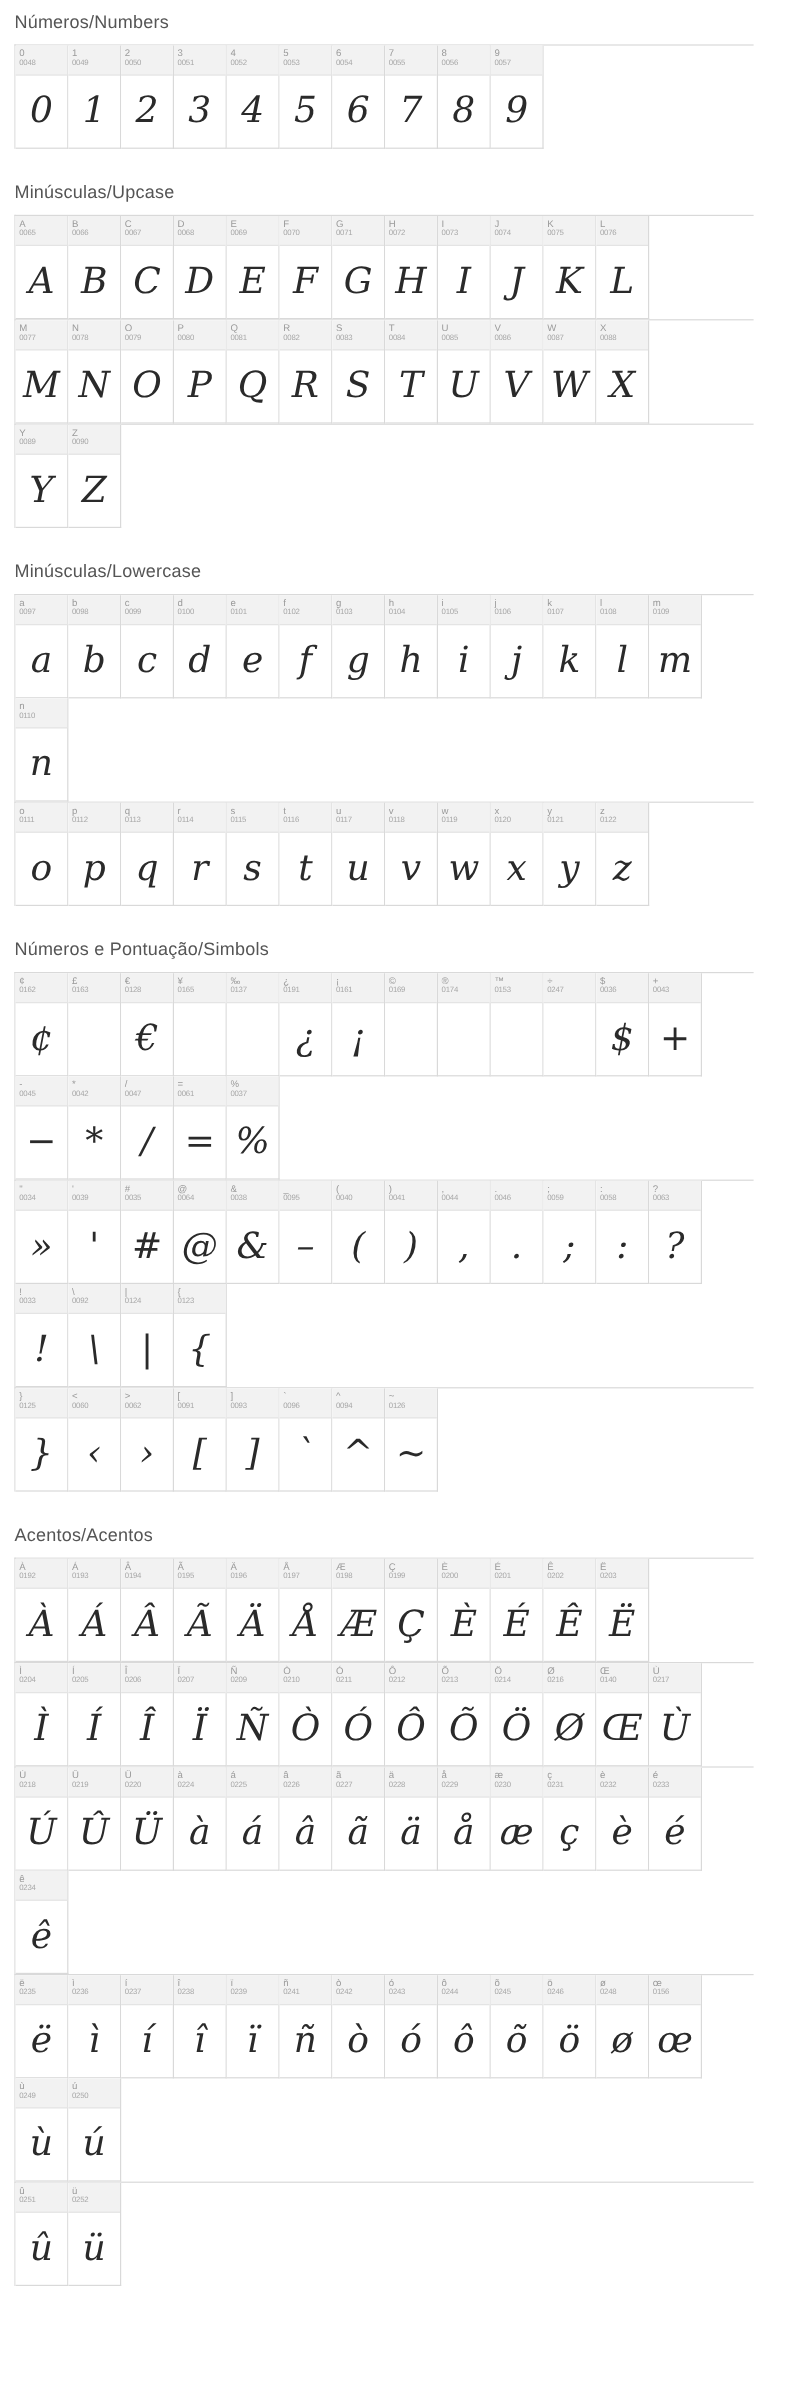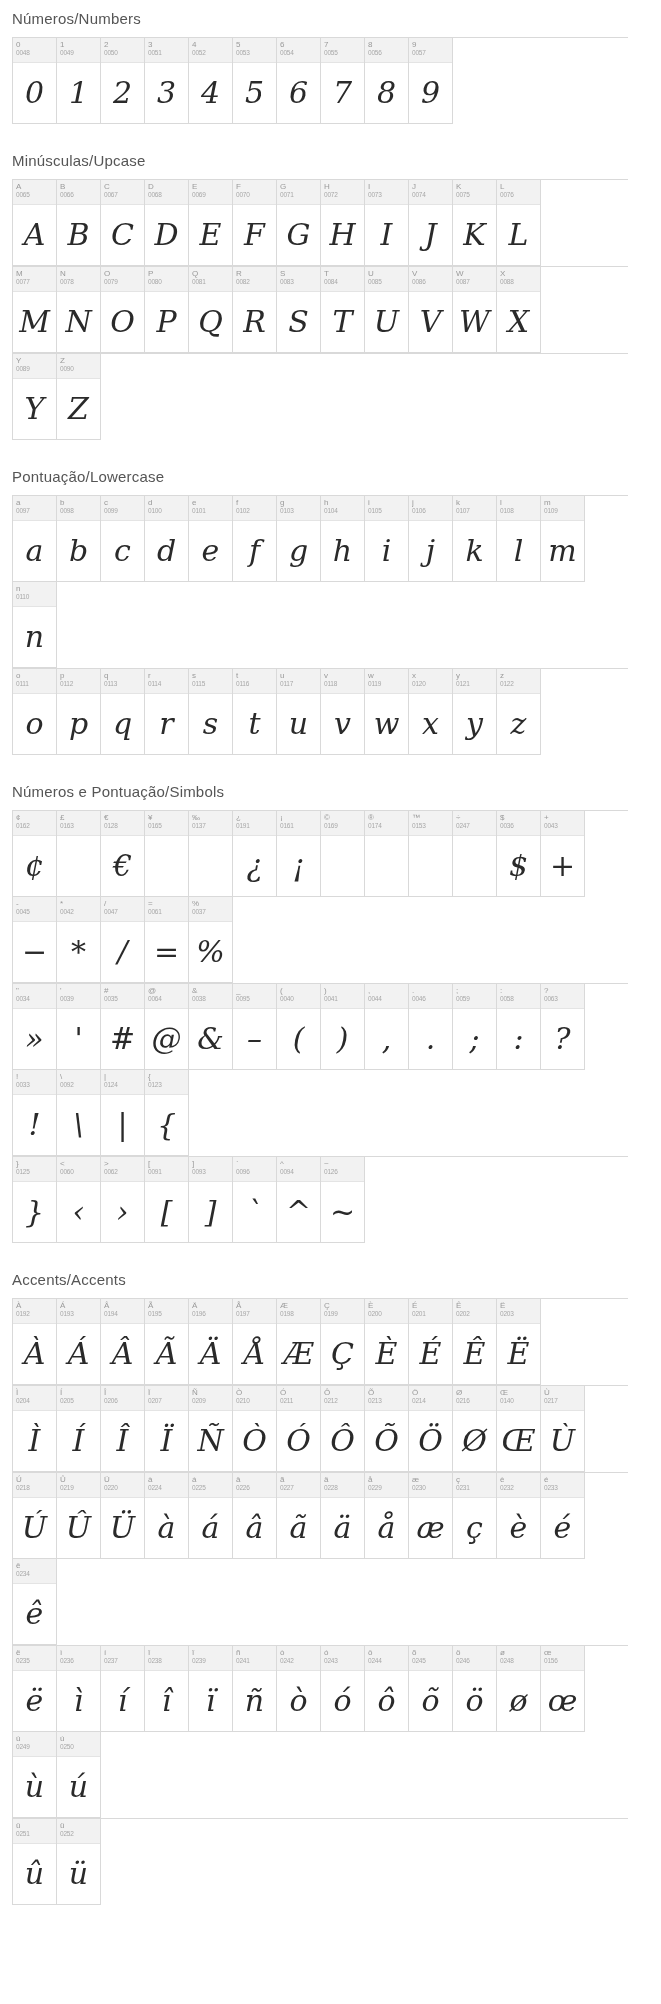--- a/index.html
+++ b/index.html
@@ -357,7 +357,7 @@
         <div class="spacer"></div>
       </div>
       <div class="section">
-        <div class="section-title">Pontuação/Lowercase</div>
+        <div class="section-title">Minúsculas/Lowercase</div>
         <div class="glyph-grid">
           <div class="glyph-cell">
             <div class="glyph-head">

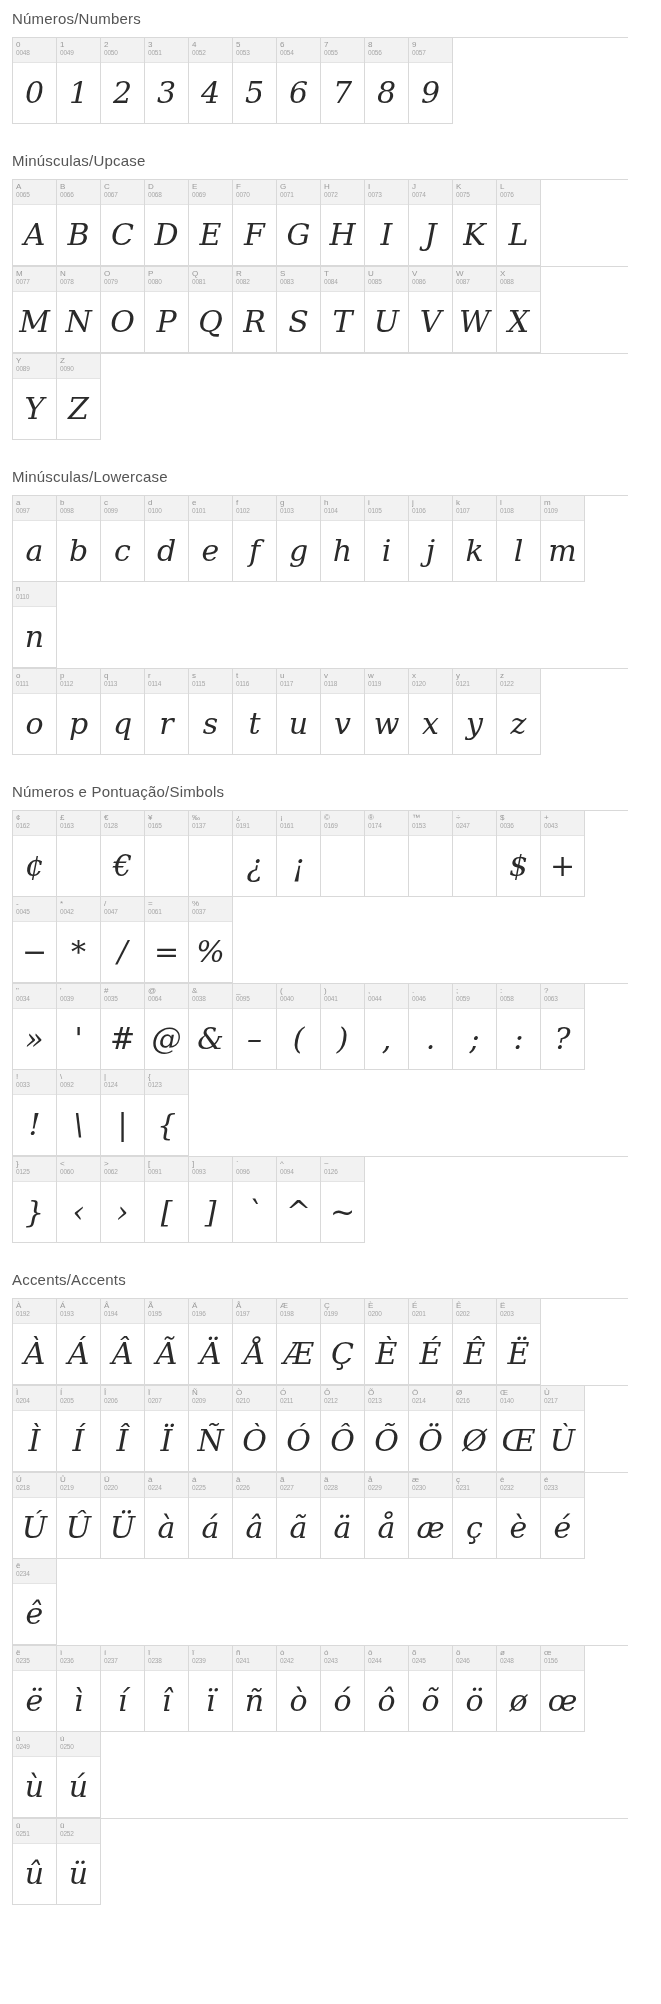--- a/index.html
+++ b/index.html
@@ -858,7 +858,7 @@
         <div class="spacer"></div>
       </div>
       <div class="section">
-        <div class="section-title">Accents/Accents</div>
+        <div class="section-title">Acentos/Acentos</div>
         <div class="glyph-grid">
           <div class="glyph-cell">
             <div class="glyph-head">

